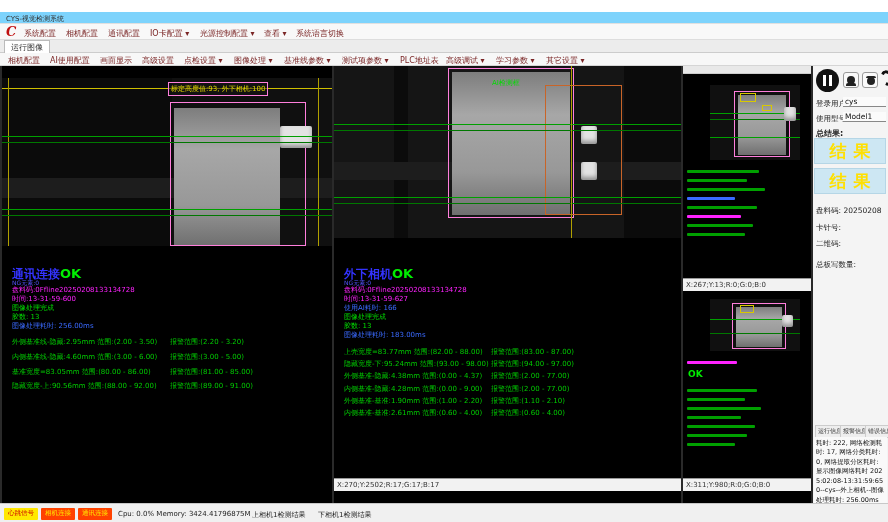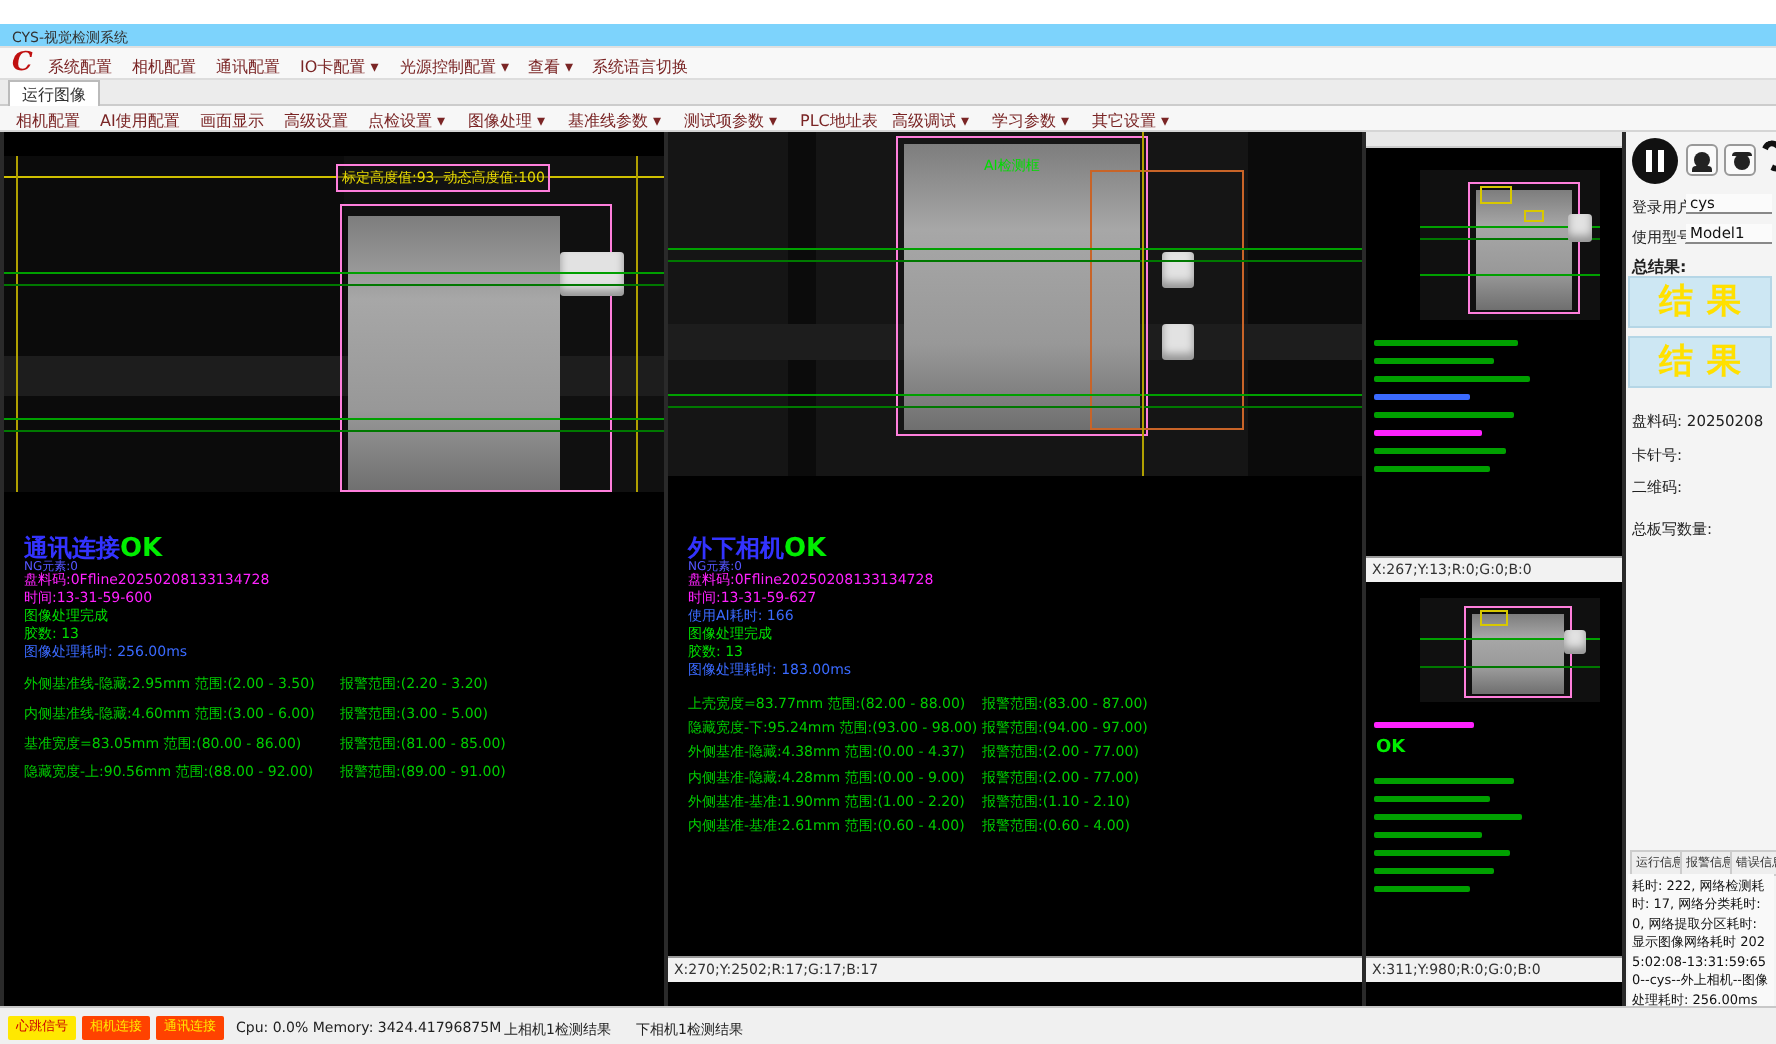--- a/index.html
+++ b/index.html
@@ -136,7 +136,7 @@
         <div class="hline" style="top:64px;background:#007800;"></div>
         <div class="hline" style="top:131px;background:#00a000;"></div>
         <div class="hline" style="top:137px;background:#007800;"></div>
-        <div class="ylabel" style="left:166px;top:4px;">标定高度值:93, 动态高度值:100</div>
+        <div class="ylabel" style="left:166px;top:4px;">标定高度值:93, 外下相机:100</div>
       </div>
       <div class="t-title" style="left:10px;top:200px;">
         <span>通讯连接</span><span class="t-ok">OK</span>

